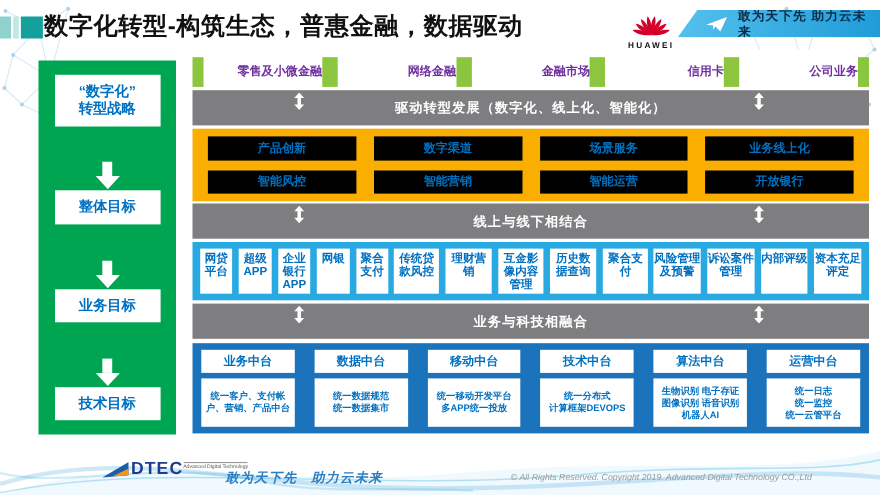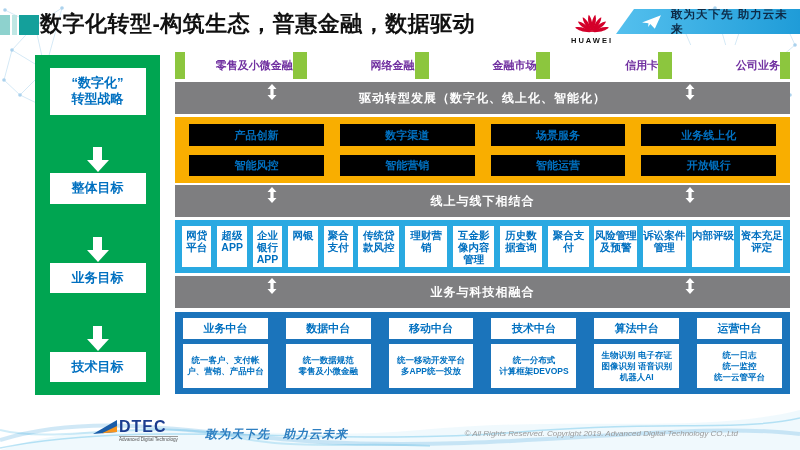--- a/index.html
+++ b/index.html
@@ -292,7 +292,7 @@
         <div class="plat">
           <div class="plat-h">数据中台</div>
           <div class="plat-b">统一数据规范
-零售及小微金融</div>
+统一数据集市</div>
         </div>
 
         <div class="plat">

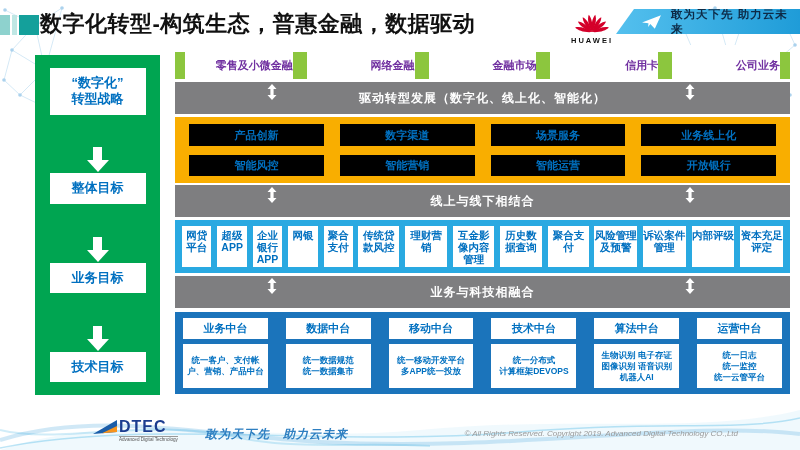--- a/index.html
+++ b/index.html
@@ -65,7 +65,7 @@
 
   
   .dtec{position:absolute;left:93px;top:419px;display:flex;align-items:flex-start;gap:2px;}
-  .dtec-stack{display:flex;flex-direction:column;line-height:1;}
+  .dtec-stack{display:flex;line-height:1;}
   .dtec-word{font-size:16px;font-weight:900;color:#1c3d8f;letter-spacing:1px;}
   .dtec-sub{font-size:4.6px;color:#555;border-top:1px solid #999;margin-top:1px;padding-top:1px;}
   .tagline{position:absolute;left:205px;top:426px;font-size:12px;font-style:italic;font-weight:bold;color:#2e7fc1;white-space:pre;letter-spacing:1px;}

